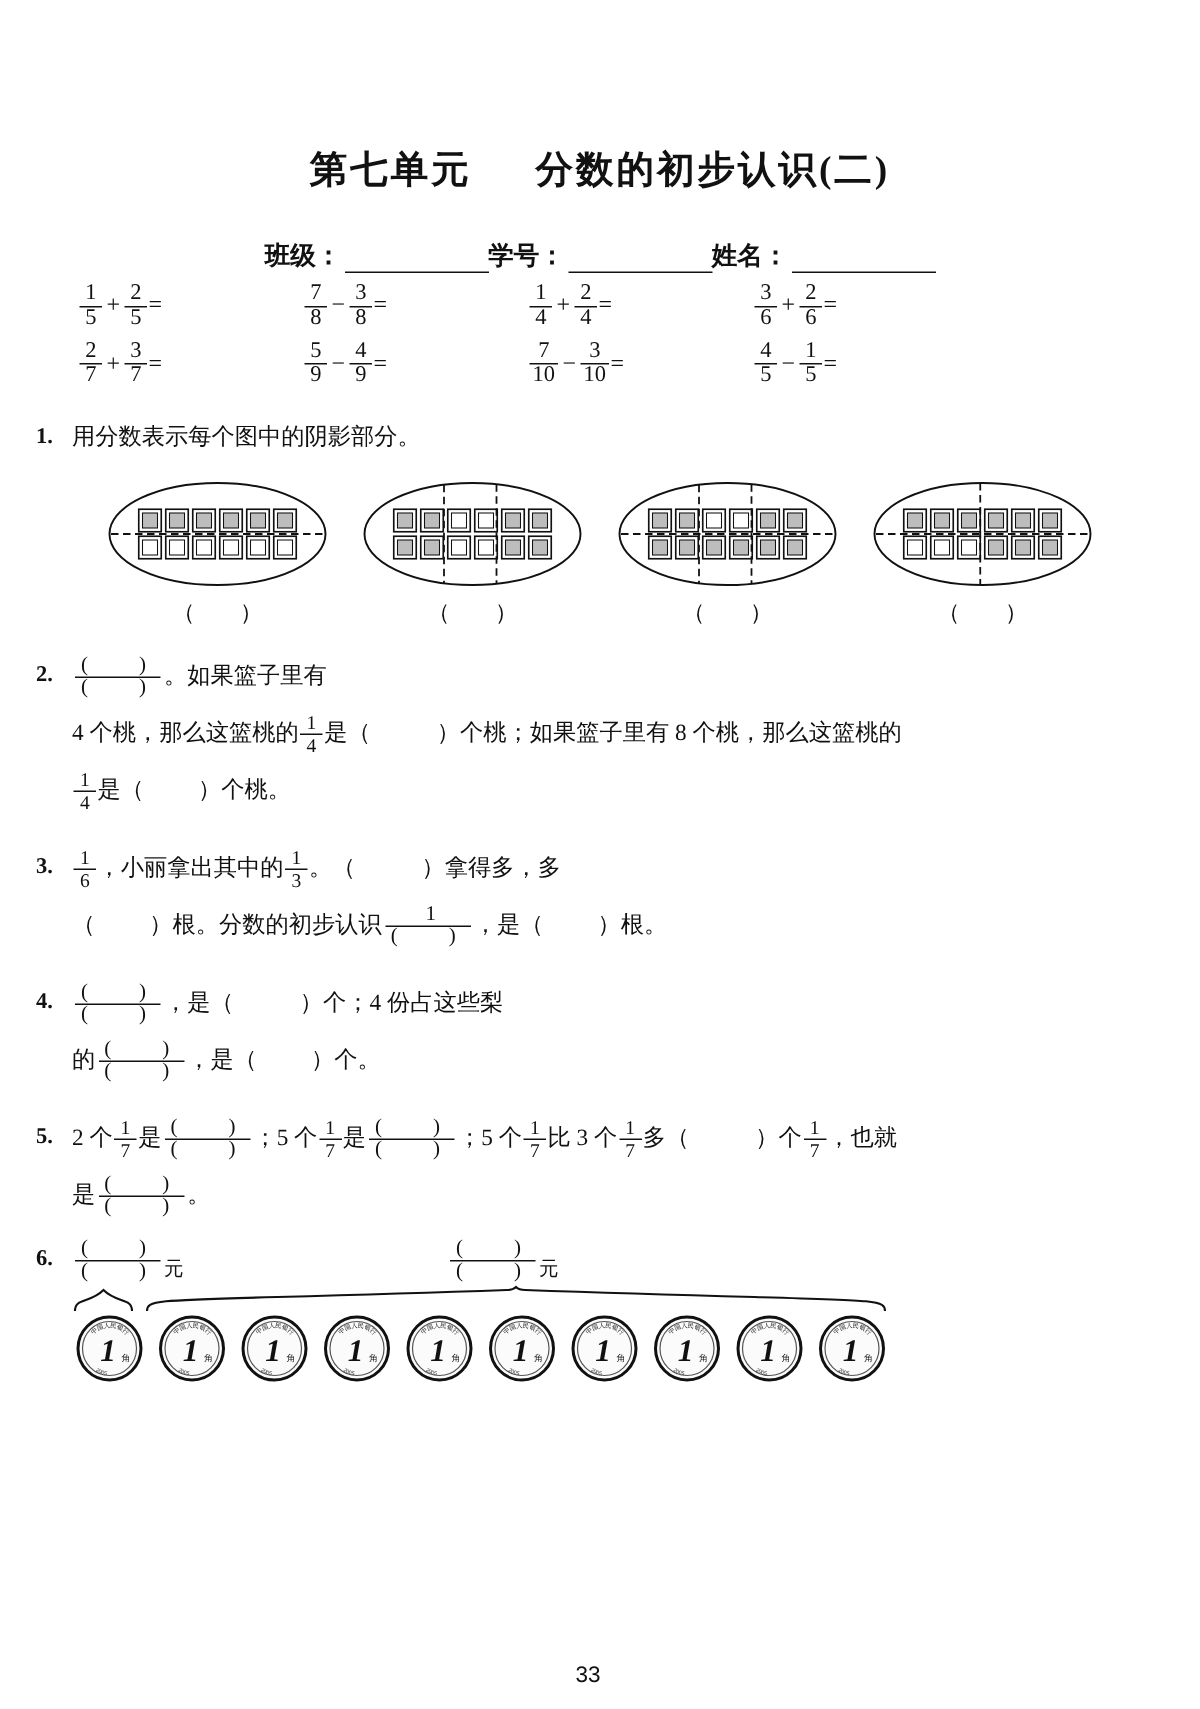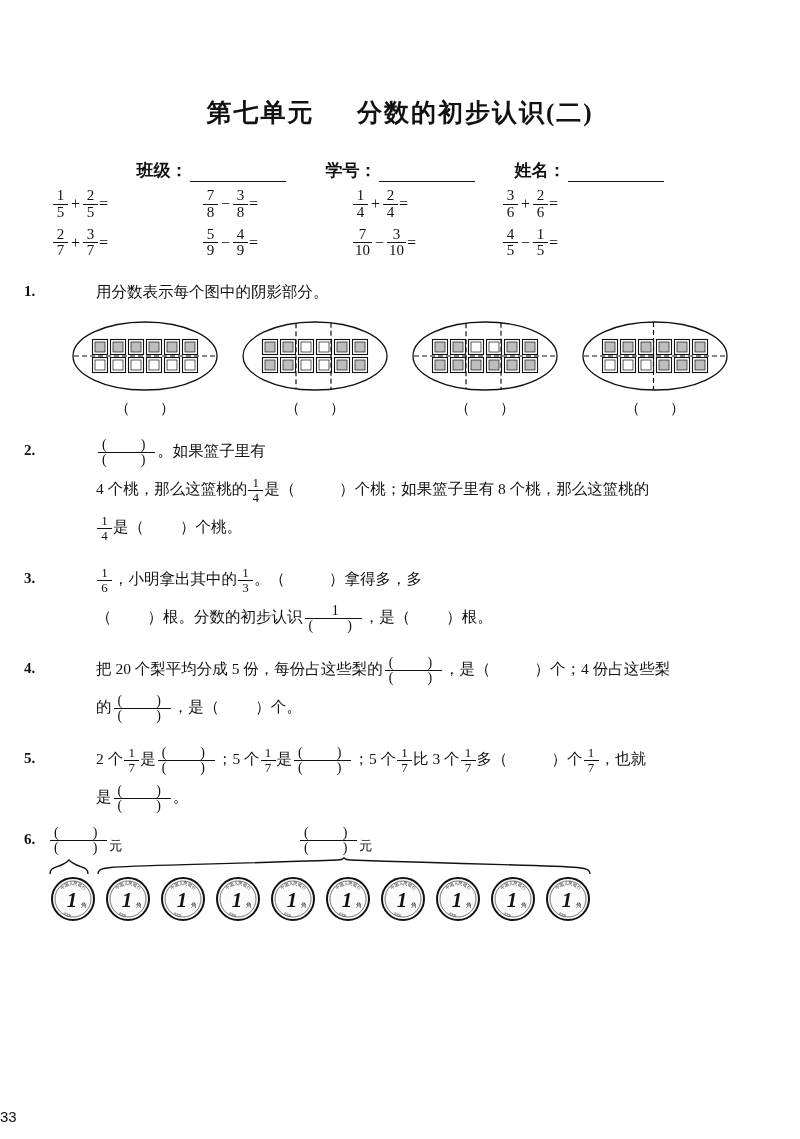--- a/index.html
+++ b/index.html
@@ -28,7 +28,6 @@
     display:flex;
     justify-content:center;
     align-items:flex-end;
-    gap:40px;
     margin-top:30px;
     font-size:17px;
     font-weight:bold;

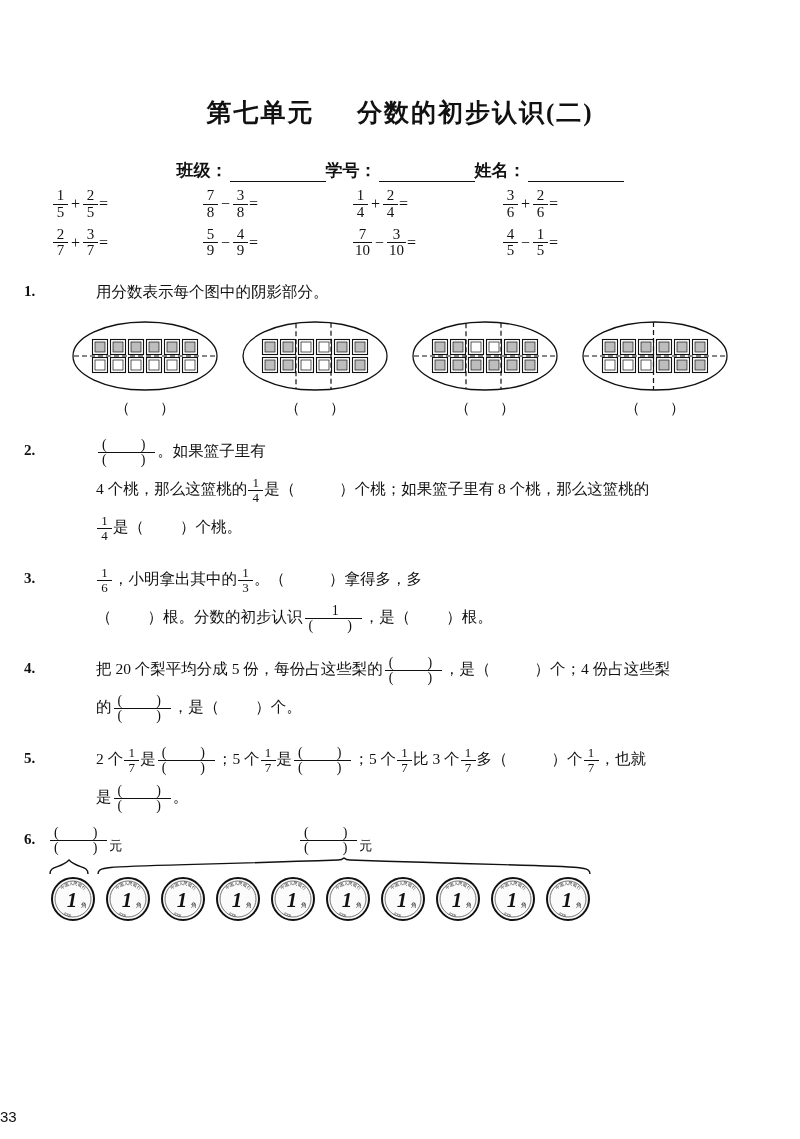--- a/index.html
+++ b/index.html
@@ -92,7 +92,7 @@
     font-size:15px;
     line-height:2.45;
   }
-  .q .ln { display:block;margin-left:48px; }
+  .q .ln { display:block; }
 
   
   .pfrac {

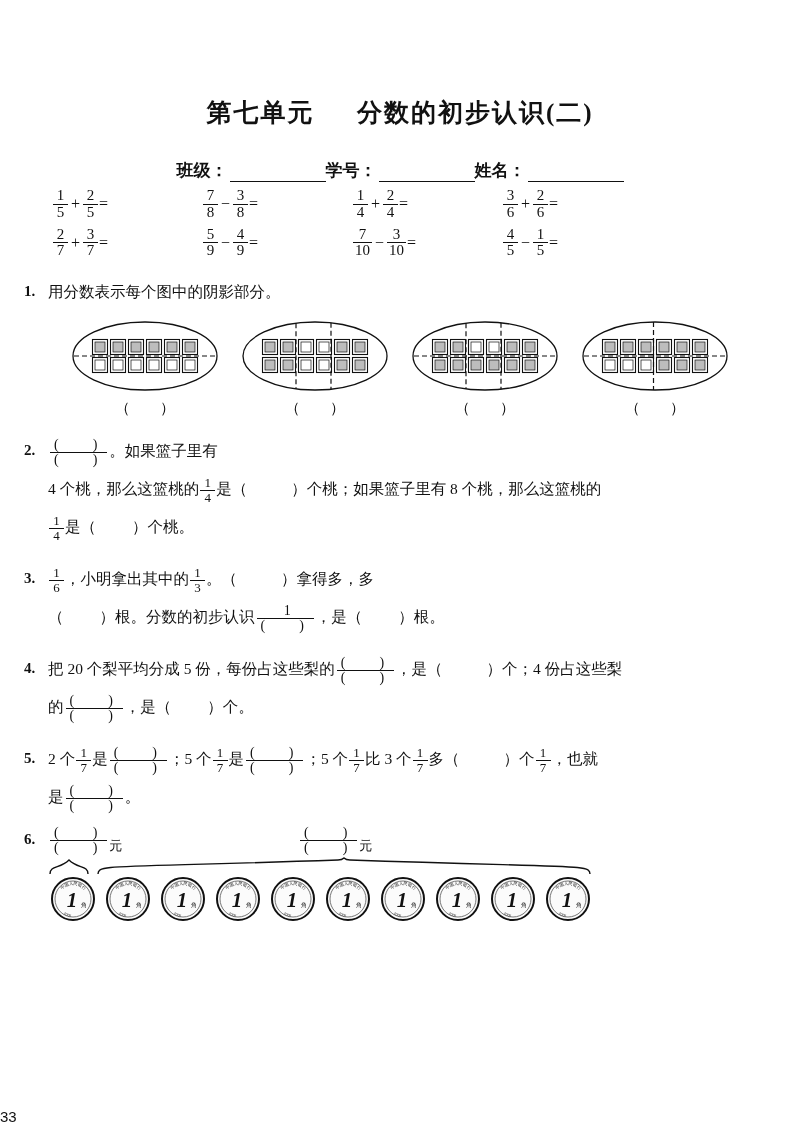--- a/index.html
+++ b/index.html
@@ -451,7 +451,7 @@
           <span class="num">1</span>
           <span class="bar"></span>
           <span class="den">6</span>
-        </span><span>，小明拿出其中的</span><span class="frac small">
+        </span><span>，小丽拿出其中的</span><span class="frac small">
           <span class="num">1</span>
           <span class="bar"></span>
           <span class="den">3</span>

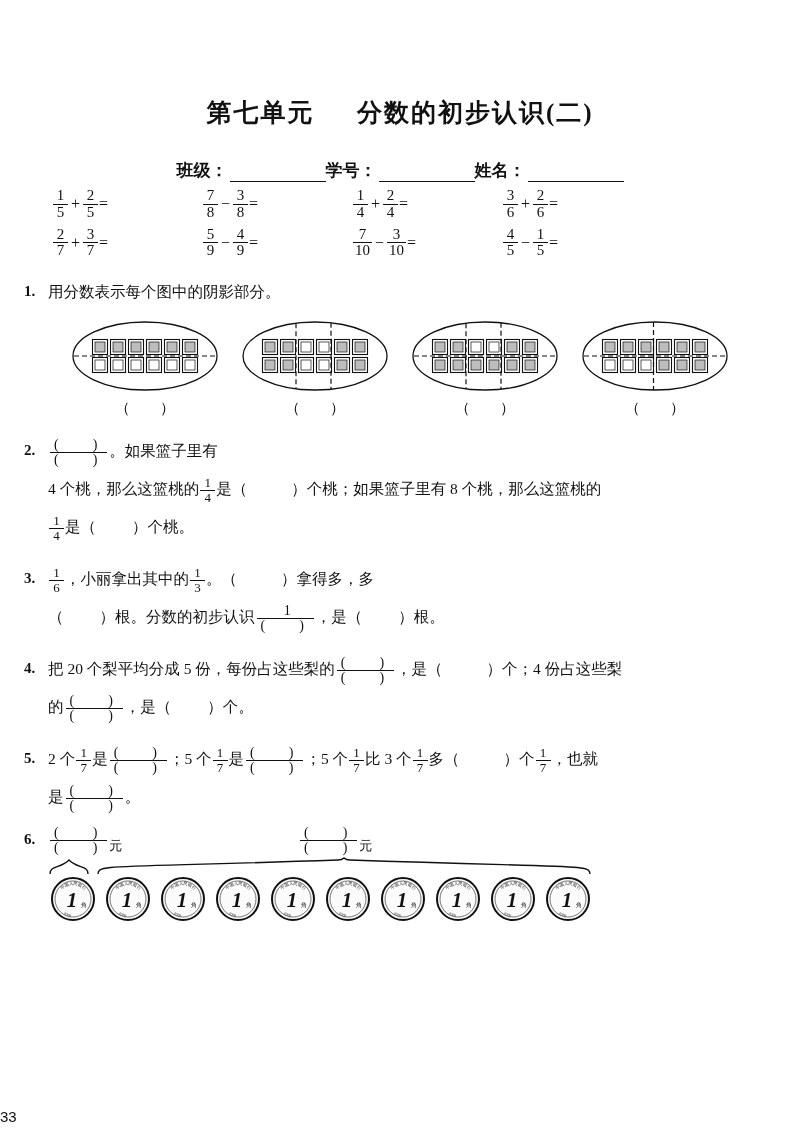--- a/index.html
+++ b/index.html
@@ -469,7 +469,7 @@
   <div class="q">
     <span class="qnum">4.</span>
     <span class="ln">
-      <span>把 20 个梨平均分成 5 份，每份占这些梨的</span><span class="pfrac">
+      <span class="pfrac">
           <span class="num">(　)</span>
           <span class="bar"></span>
           <span class="den">(　)</span>

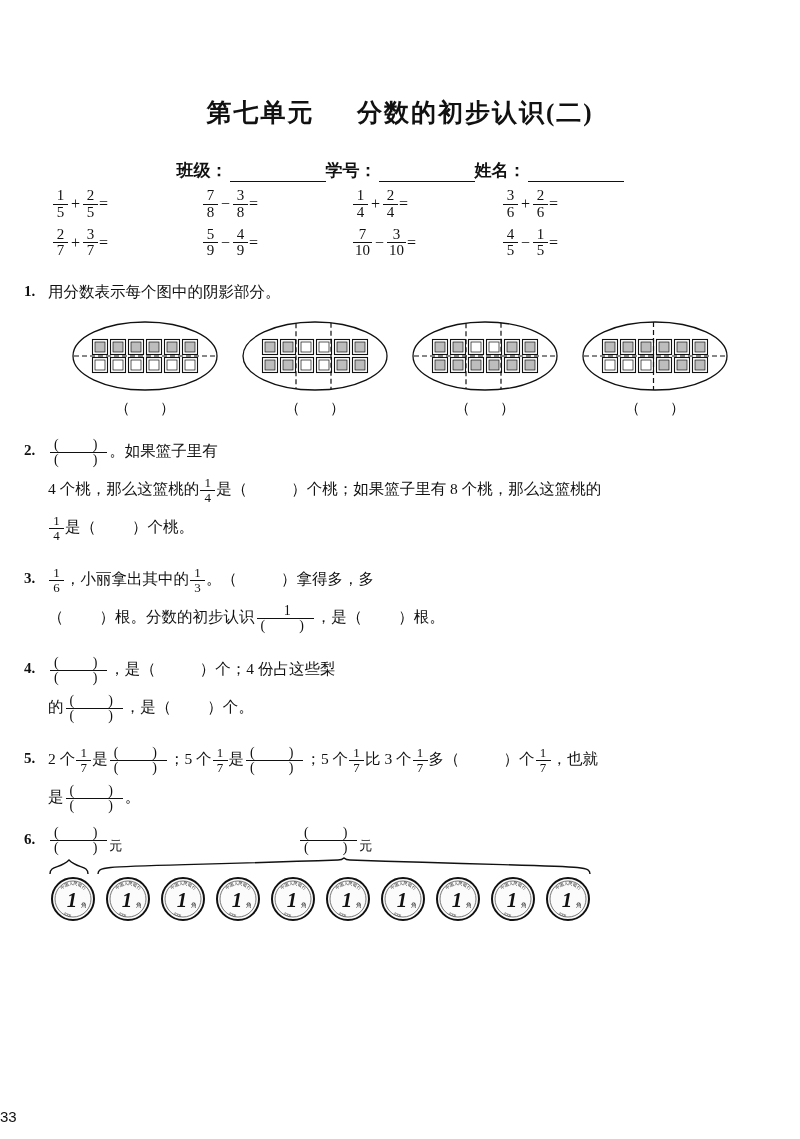--- a/index.html
+++ b/index.html
@@ -133,7 +133,7 @@
   .pageno {
     position:absolute;
     bottom:14px; left:0; right:16px;
-    text-align:left;
+    text-align:center;
     font-size:15px;
     font-family:"Liberation Sans", sans-serif;
   }

